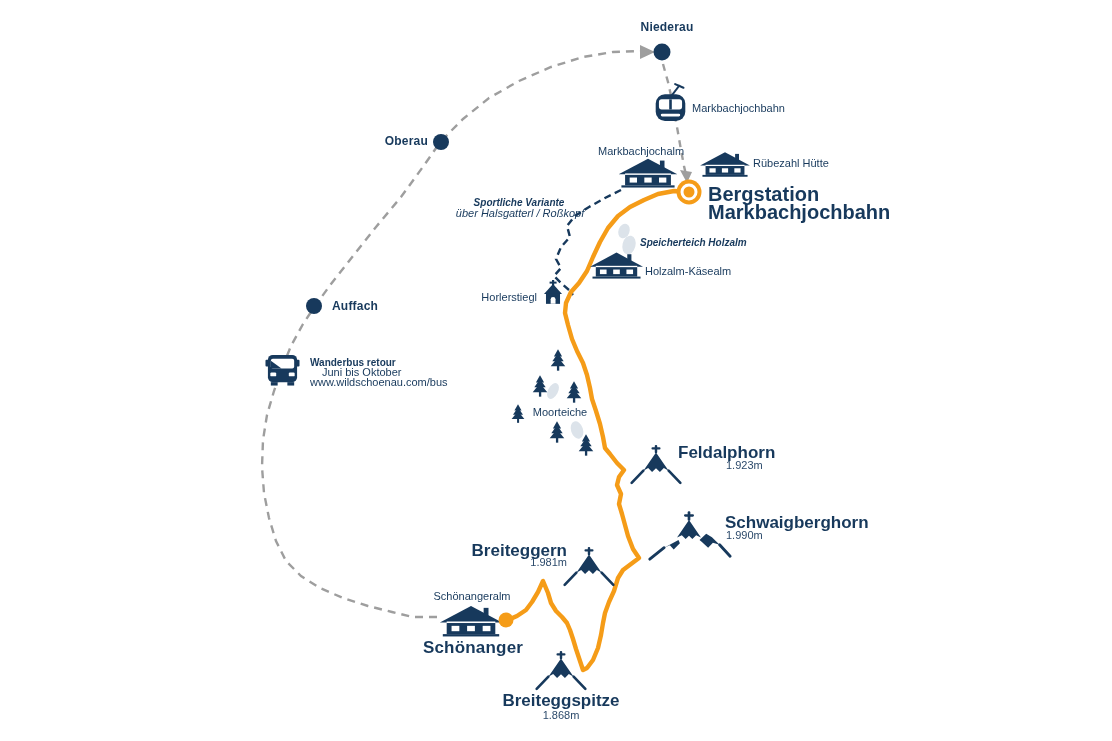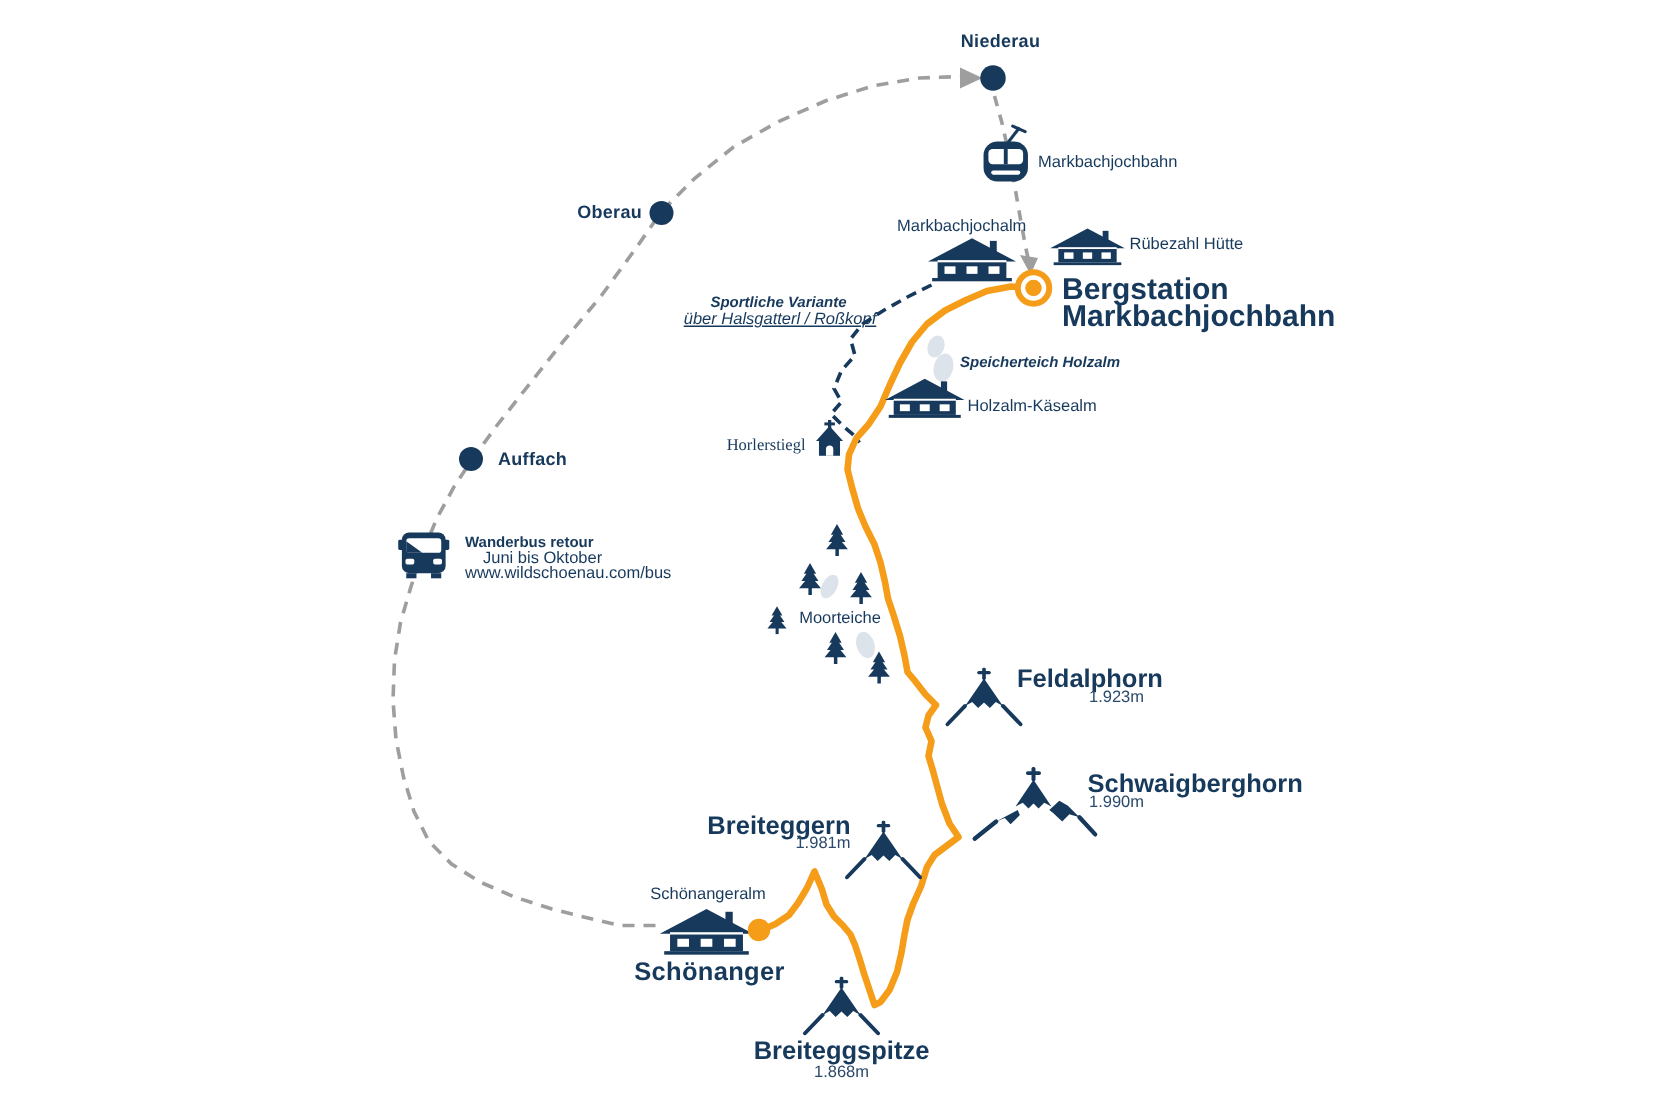--- a/index.html
+++ b/index.html
@@ -156,7 +156,7 @@
   <div class="abs lbl cv" style="left:472px;top:596px;">Schönangeralm</div>
 
   <div class="abs lbl-b it cv" style="left:519px;top:202px;">Sportliche Variante</div>
-  <div class="abs lbl it cv" style="left:520px;top:213px;text-decoration:underline;">über Halsgatterl / Roßkopf</div>
+  <div class="abs lbl it cv" style="left:520px;top:213px;">über Halsgatterl / Roßkopf</div>
 
   <div class="abs lbl-b cy" style="left:640px;top:242px;font-style:italic;">Speicherteich Holzalm</div>
   <div class="abs lbl cy" style="right:575px;top:297px;font-family:Liberation Serif, serif;">Horlerstiegl</div>

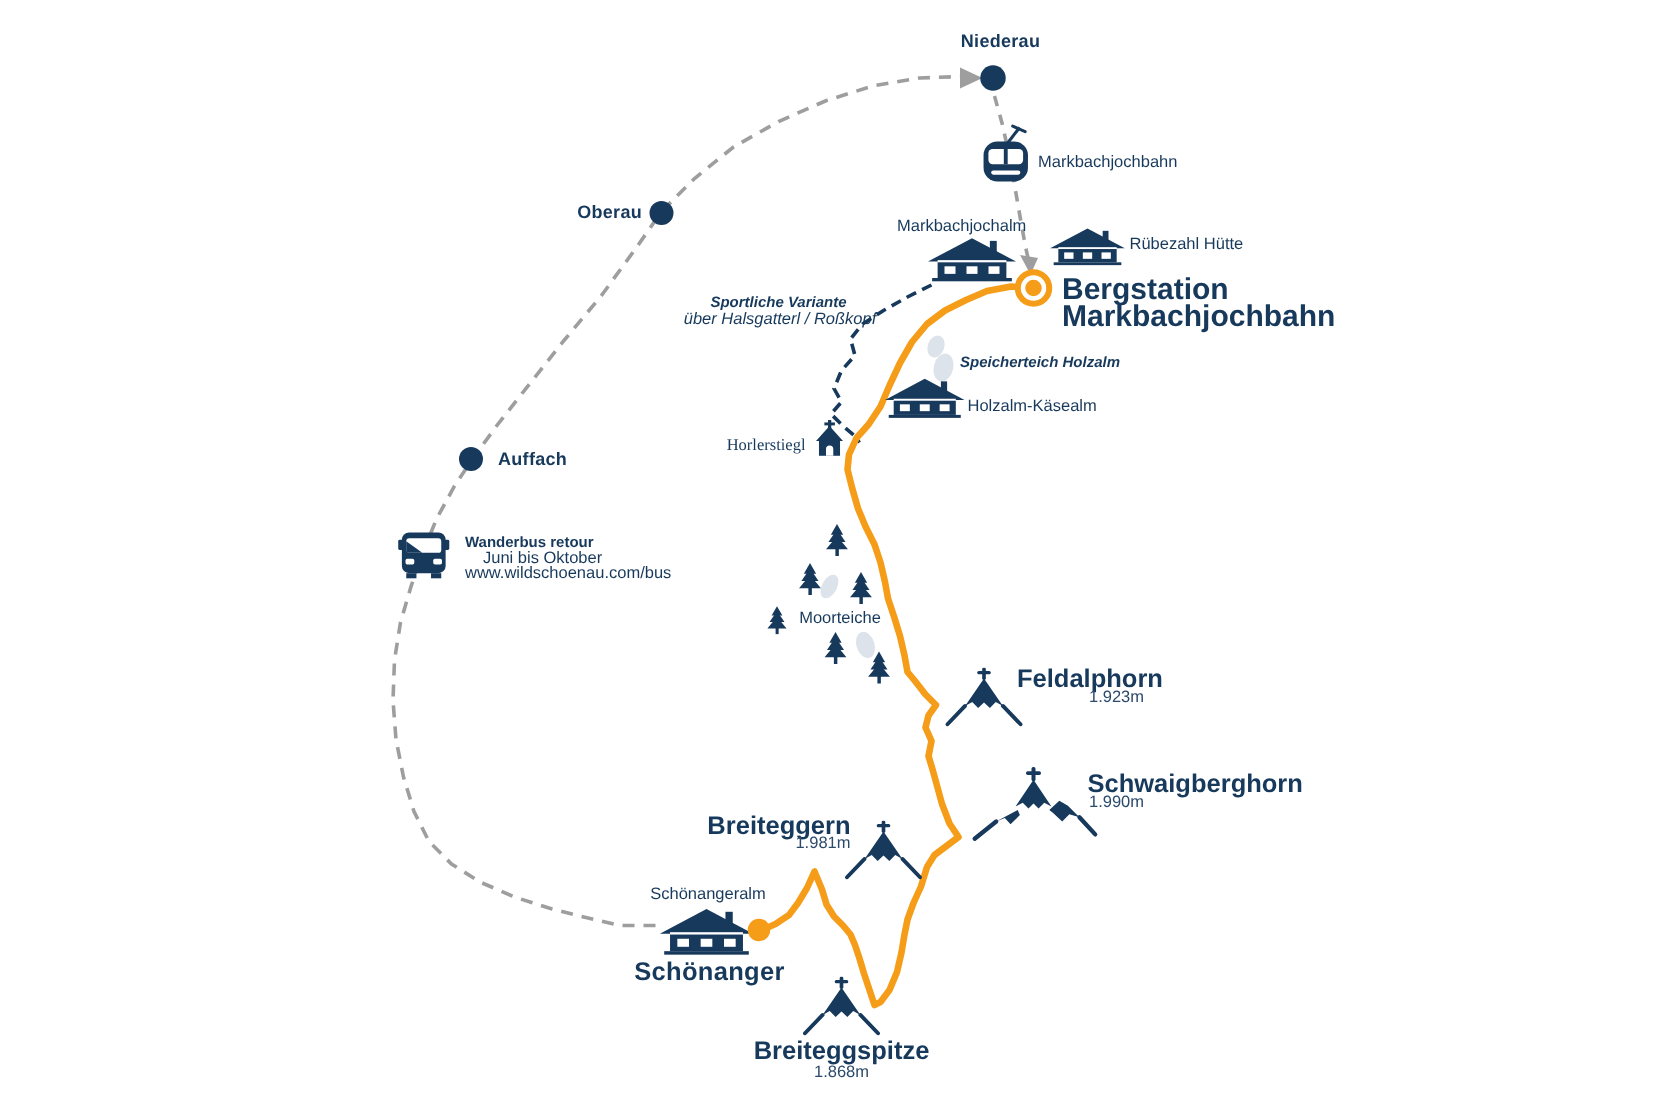--- a/index.html
+++ b/index.html
@@ -159,7 +159,7 @@
   <div class="abs lbl it cv" style="left:520px;top:213px;">über Halsgatterl / Roßkopf</div>
 
   <div class="abs lbl-b cy" style="left:640px;top:242px;font-style:italic;">Speicherteich Holzalm</div>
-  <div class="abs lbl cy" style="right:575px;top:297px;font-family:Liberation Serif, serif;">Horlerstiegl</div>
+  <div class="abs lbl cy" style="right:575px;top:297px;">Horlerstiegl</div>
   <div class="abs lbl cv" style="left:560px;top:412px;">Moorteiche</div>
   <div class="abs town cv" style="left:473px;top:648px;font-size:17px;">Schönanger</div>
 

